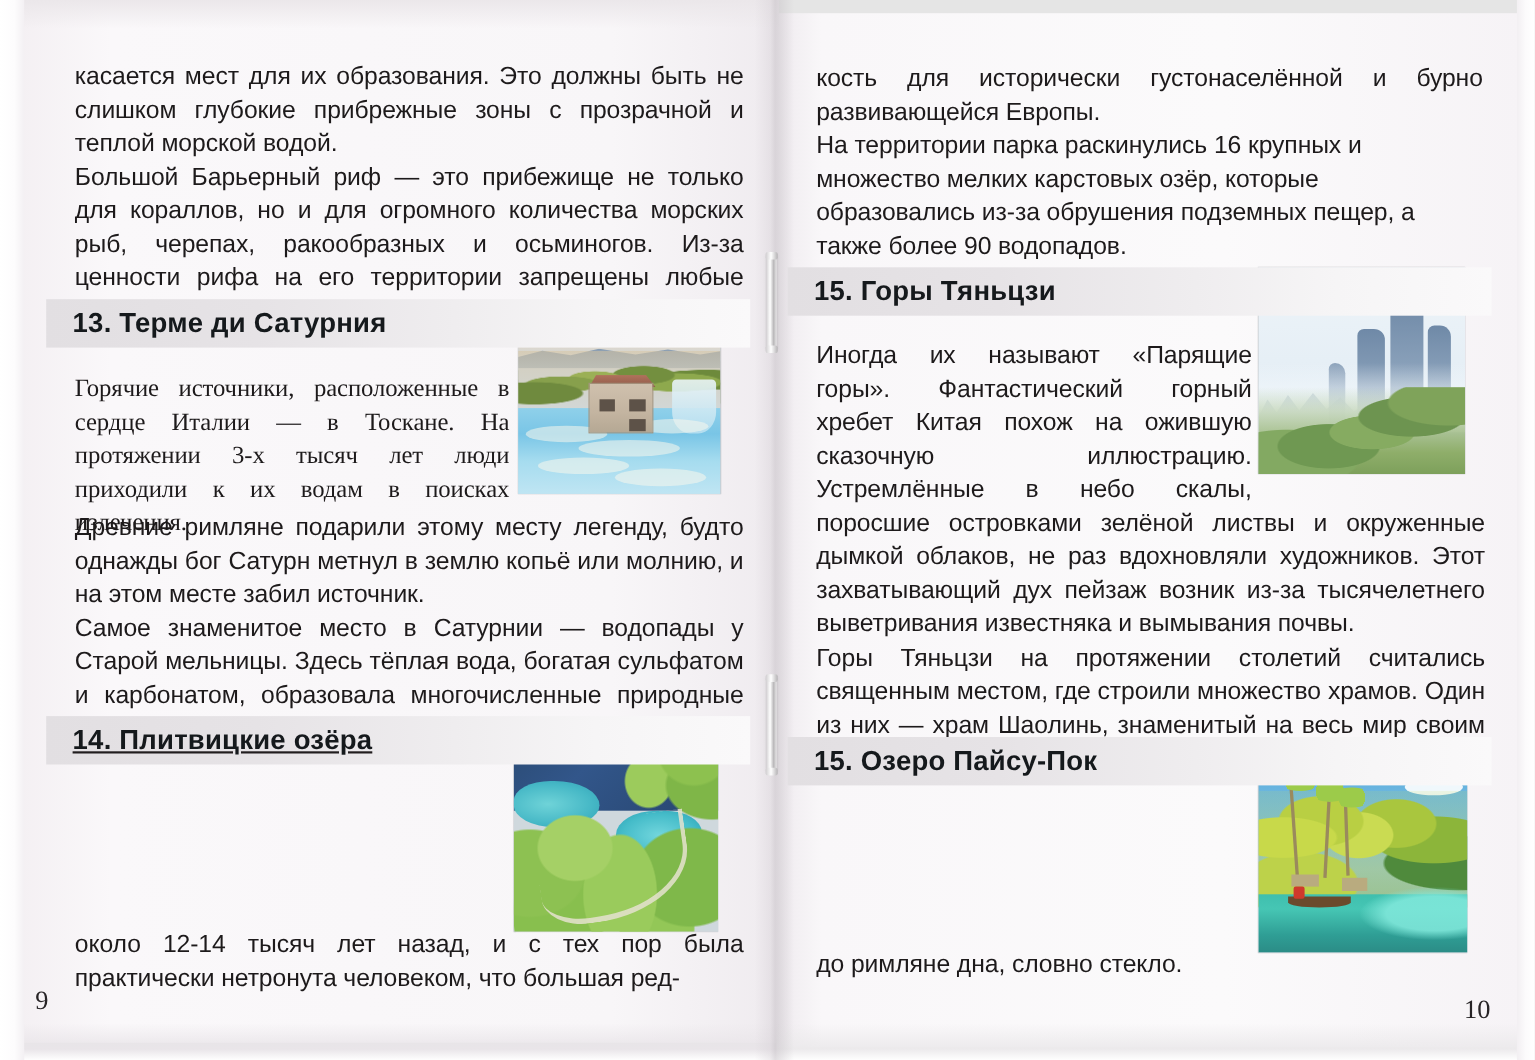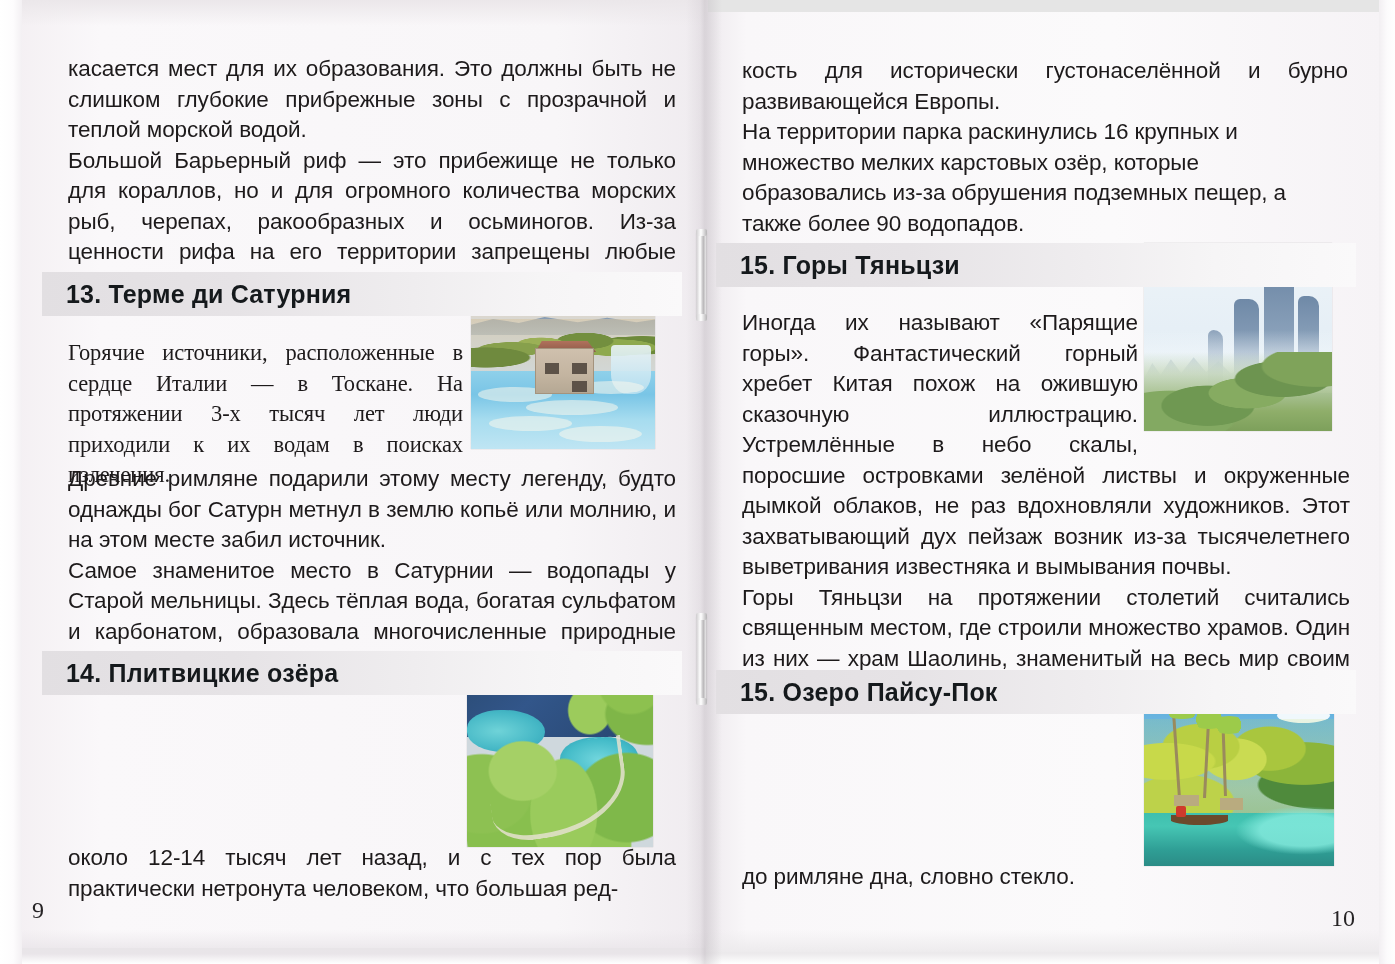--- a/index.html
+++ b/index.html
@@ -141,7 +141,7 @@
     white-space: nowrap;
   }
   .head-13 { left: 42px;  top: 272px; width: 640px; }
-  .head-14 { left: 42px;  top: 651px; width: 640px; }
+  .head-14 { left: 42px;  top: 651px; width: 640px; text-decoration: underline; }
   .head-15 { left: 716px; top: 243px; width: 640px; }
   .head-16 { left: 716px; top: 670px; width: 640px; }
 

